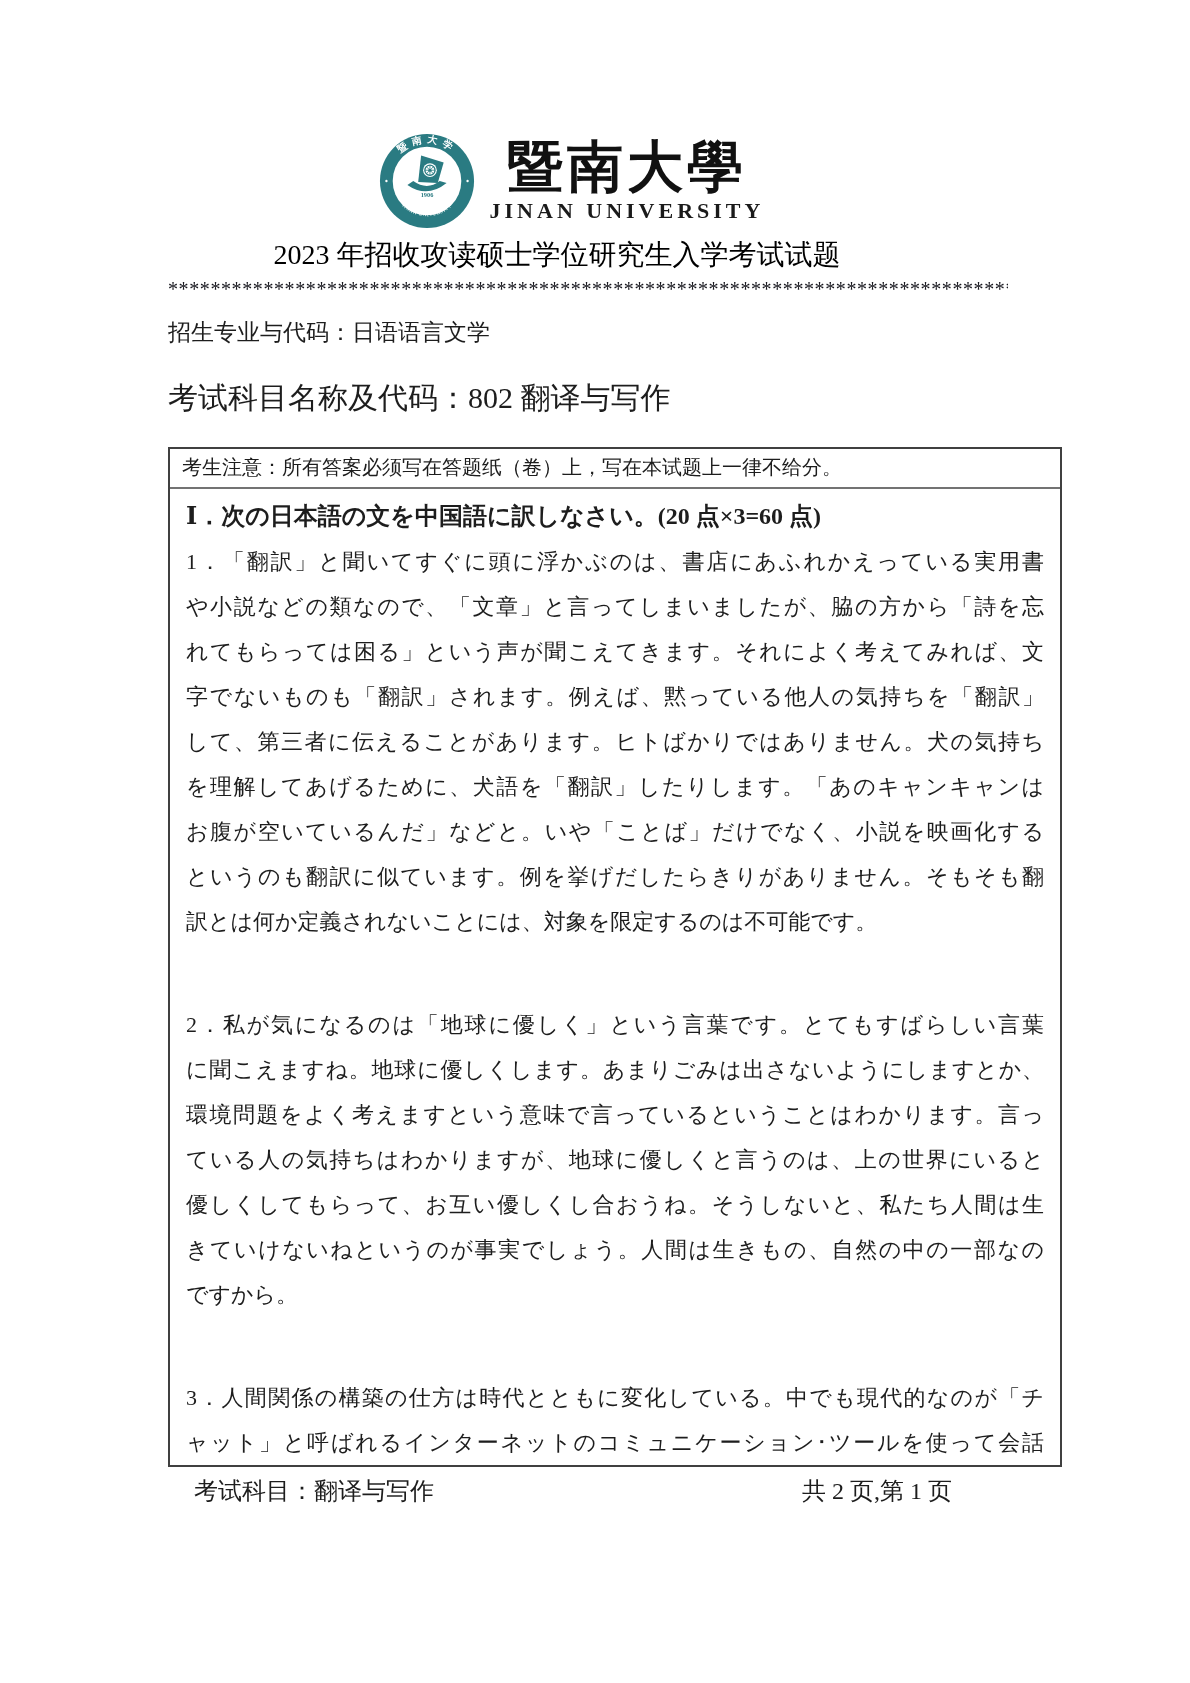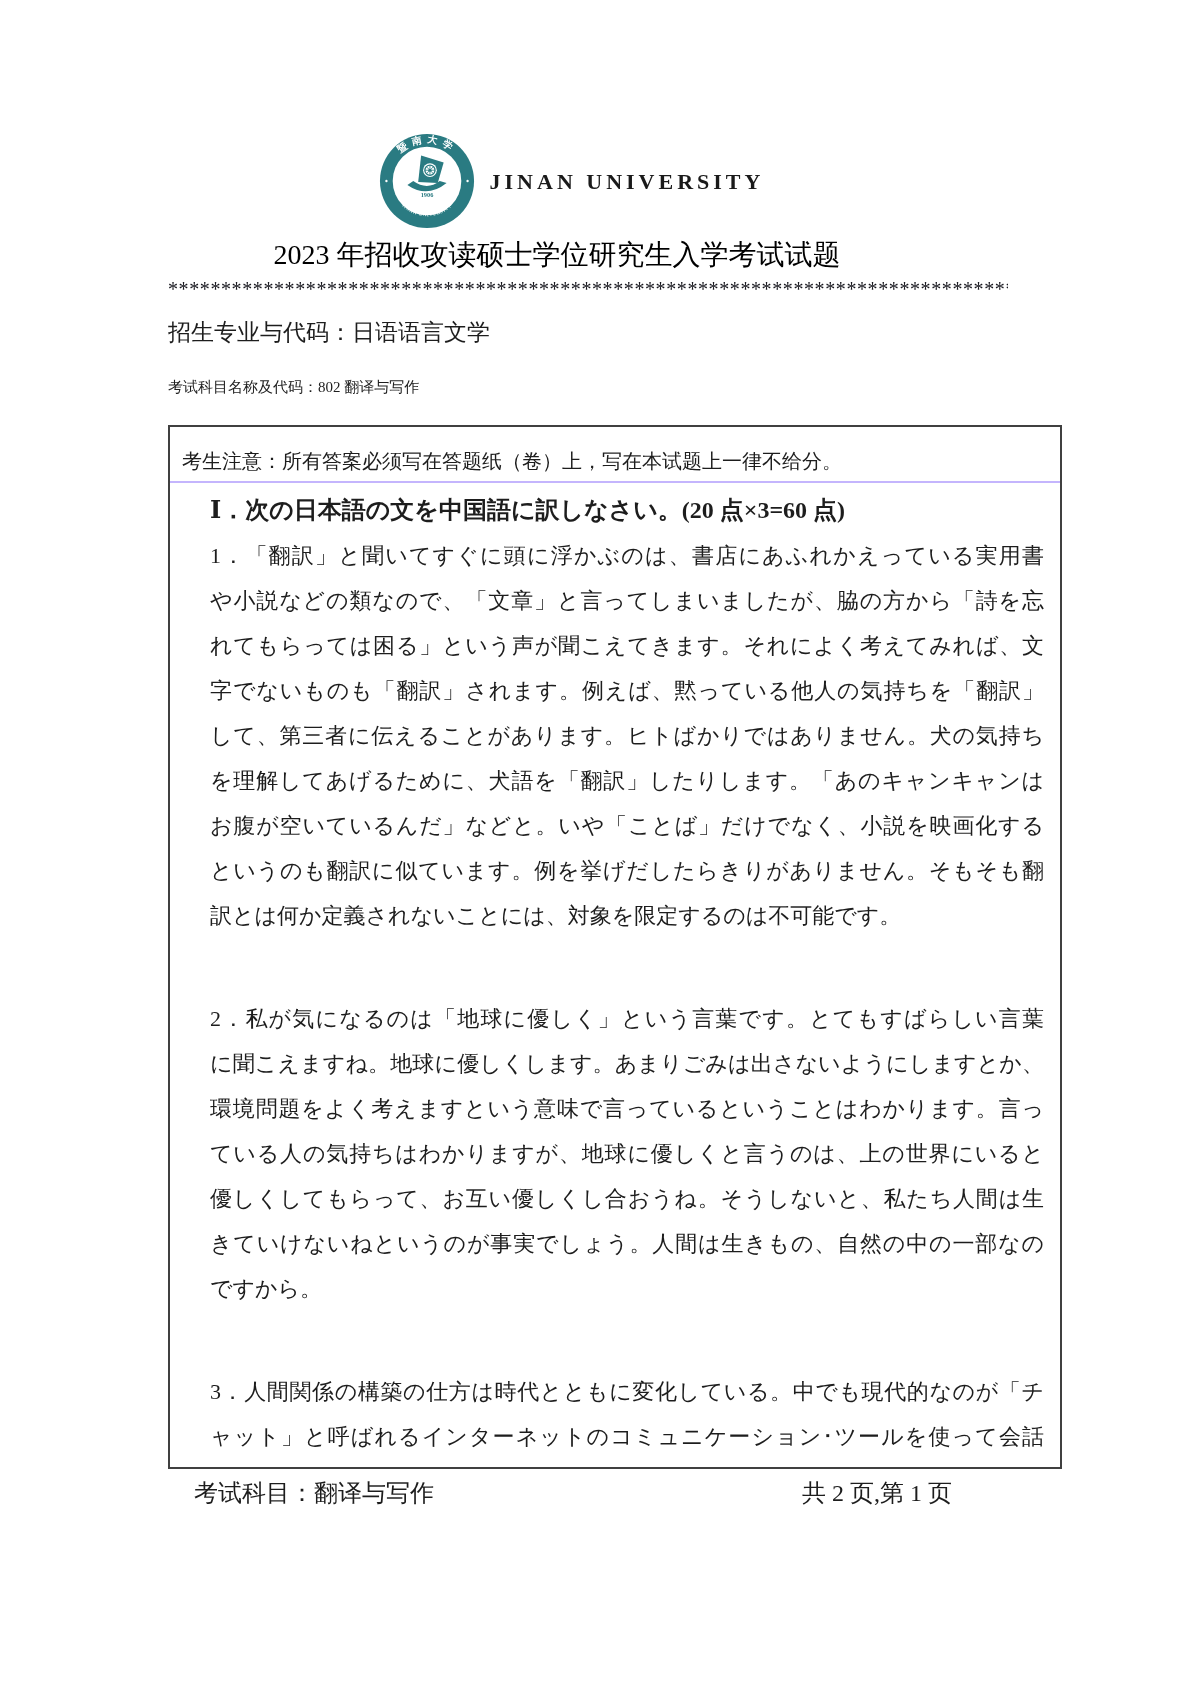--- a/index.html
+++ b/index.html
@@ -84,6 +84,7 @@
         <text x="50" y="66" text-anchor="middle" font-size="6.5" font-weight="bold" fill="#2a7b82">1906</text>
       </svg>
       <div class="logo-text">
+        <div class="logo-zh">暨南大學</div>
         <div class="logo-en">JINAN  UNIVERSITY</div>
       </div>
     </div>

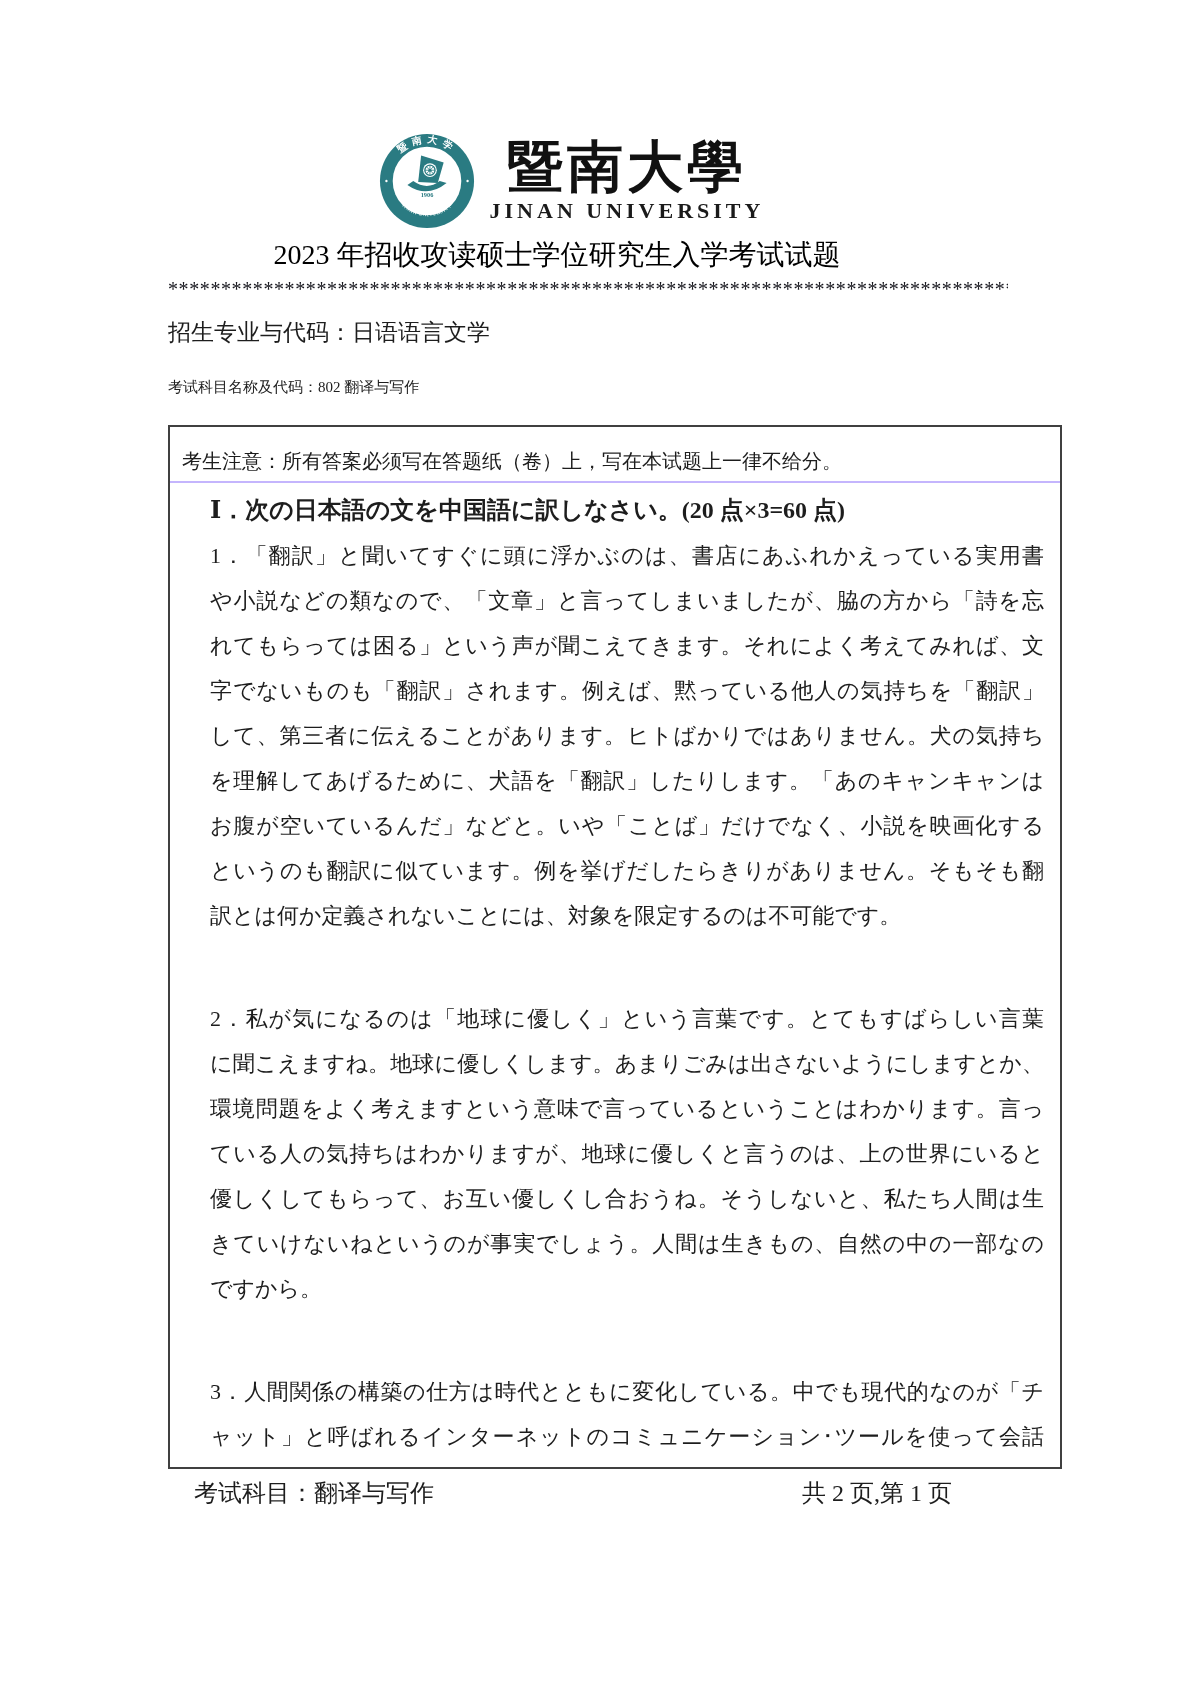--- a/index.html
+++ b/index.html
@@ -32,7 +32,7 @@
     overflow:hidden; width:840px; margin-top:4px; color:#16161d;
   }
   .meta1 { font-size:23px; margin-top:16px; }
-  .meta2 { font-size:15px; margin-top:30px; }
+  .meta2 { font-size:30px; margin-top:30px; }
 
   .exam-box { margin-top:28px; border:2px solid #404040; }
   .notice {

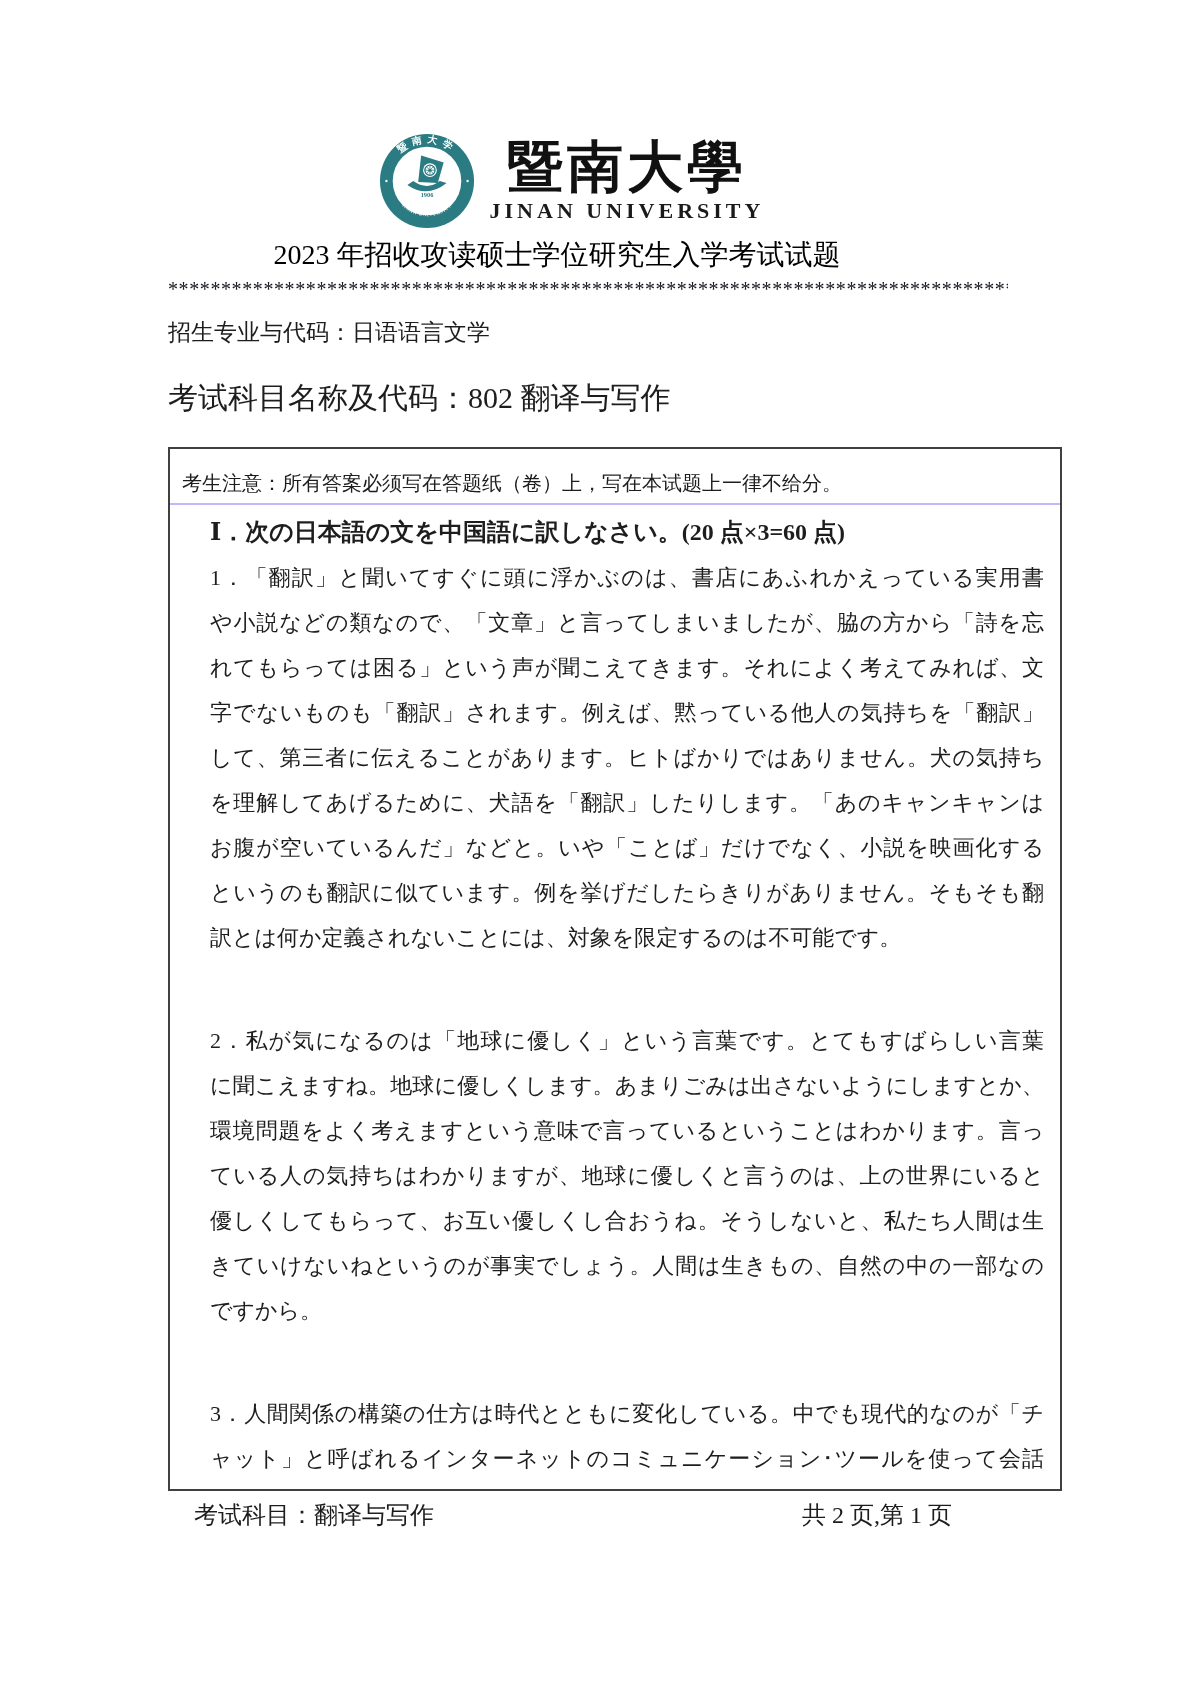--- a/index.html
+++ b/index.html
@@ -36,8 +36,8 @@
 
   .exam-box { margin-top:28px; border:2px solid #404040; }
   .notice {
-    font-size:20px; padding:21px 12px 6px;
-    border-bottom:2px solid #c4b5fd;
+    font-size:20px; padding:5px 12px 6px;
+    border-bottom:2px solid #737373;
   }
   .exam-body { padding:4px 16px 8px; font-size:22px;margin-left:24px; }
   .heading { font-weight:bold; font-size:24px; line-height:46px; }

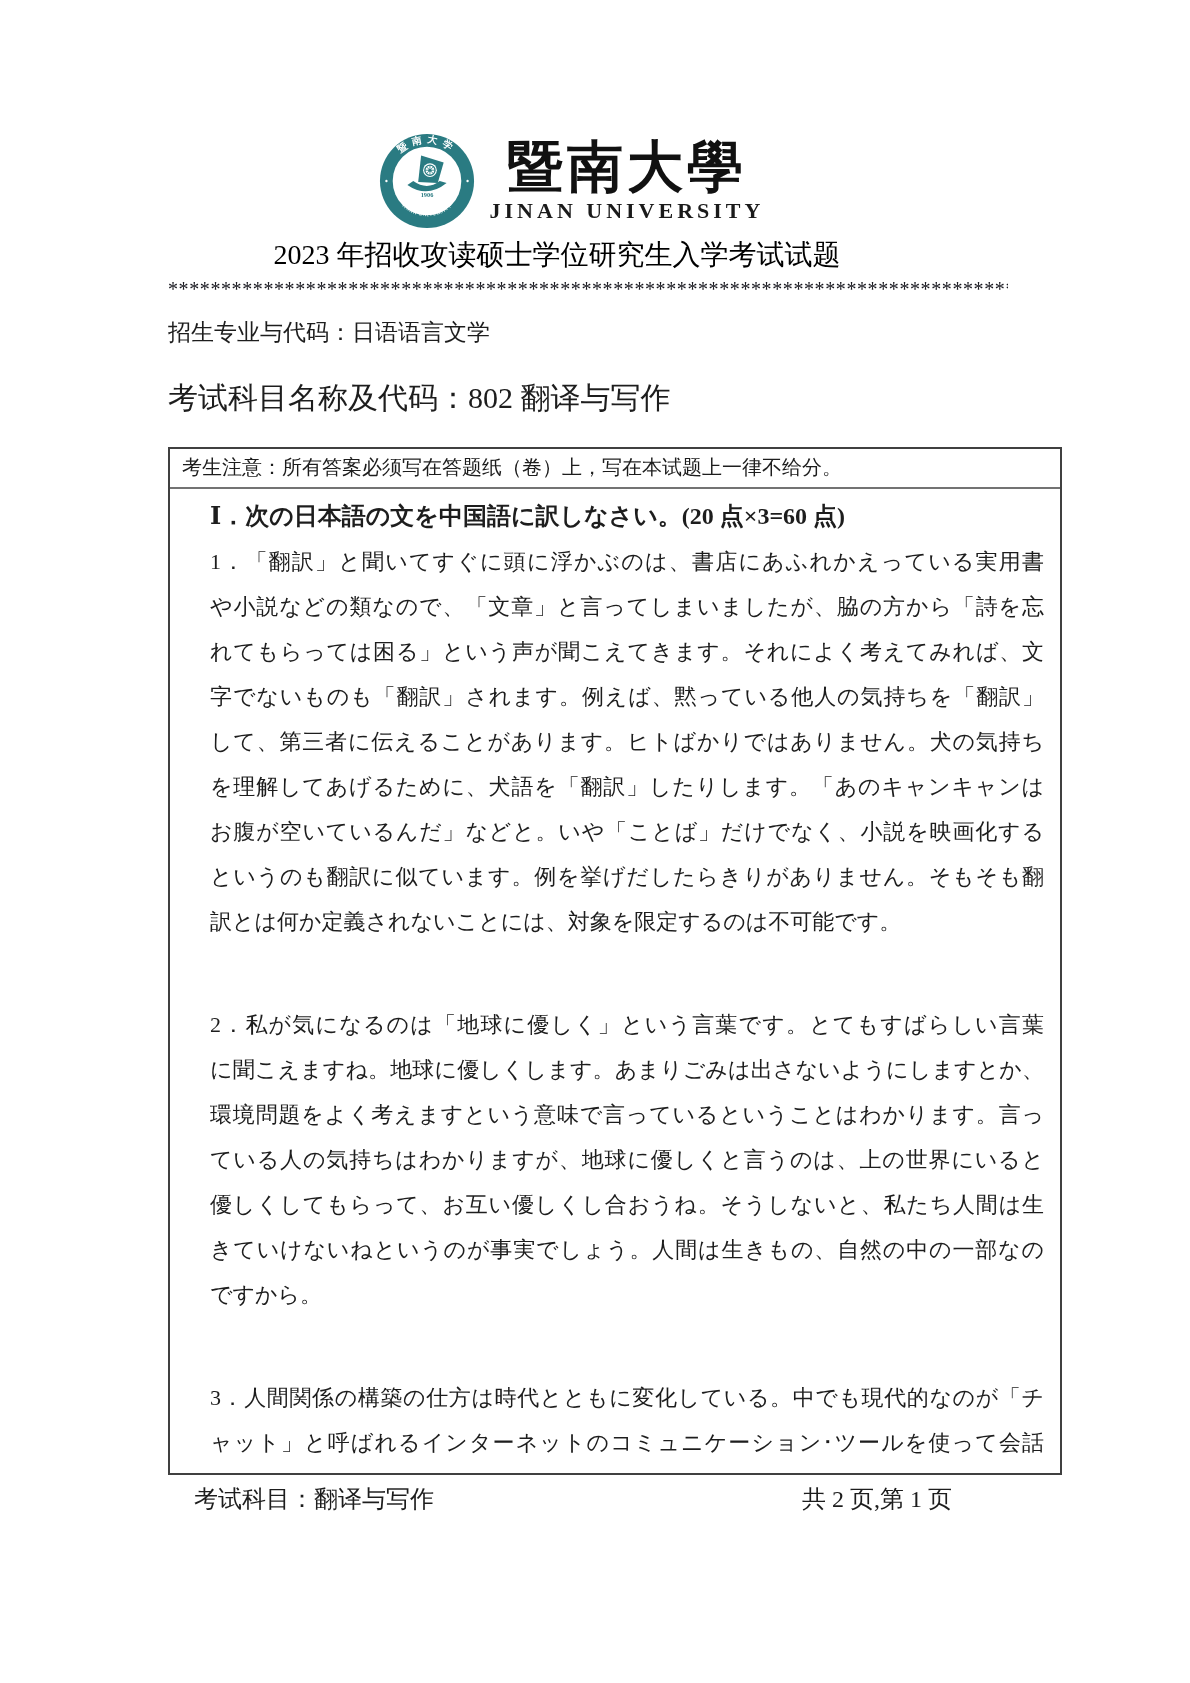--- a/index.html
+++ b/index.html
@@ -39,7 +39,7 @@
     font-size:20px; padding:5px 12px 6px;
     border-bottom:2px solid #737373;
   }
-  .exam-body { padding:4px 16px 8px; font-size:22px;margin-left:24px; }
+  .exam-body { padding:4px 16px 0; font-size:22px; }
   .heading { font-weight:bold; font-size:24px; line-height:46px; }
   .para { margin-top:58px; }
   .para-first { margin-top:0; }

